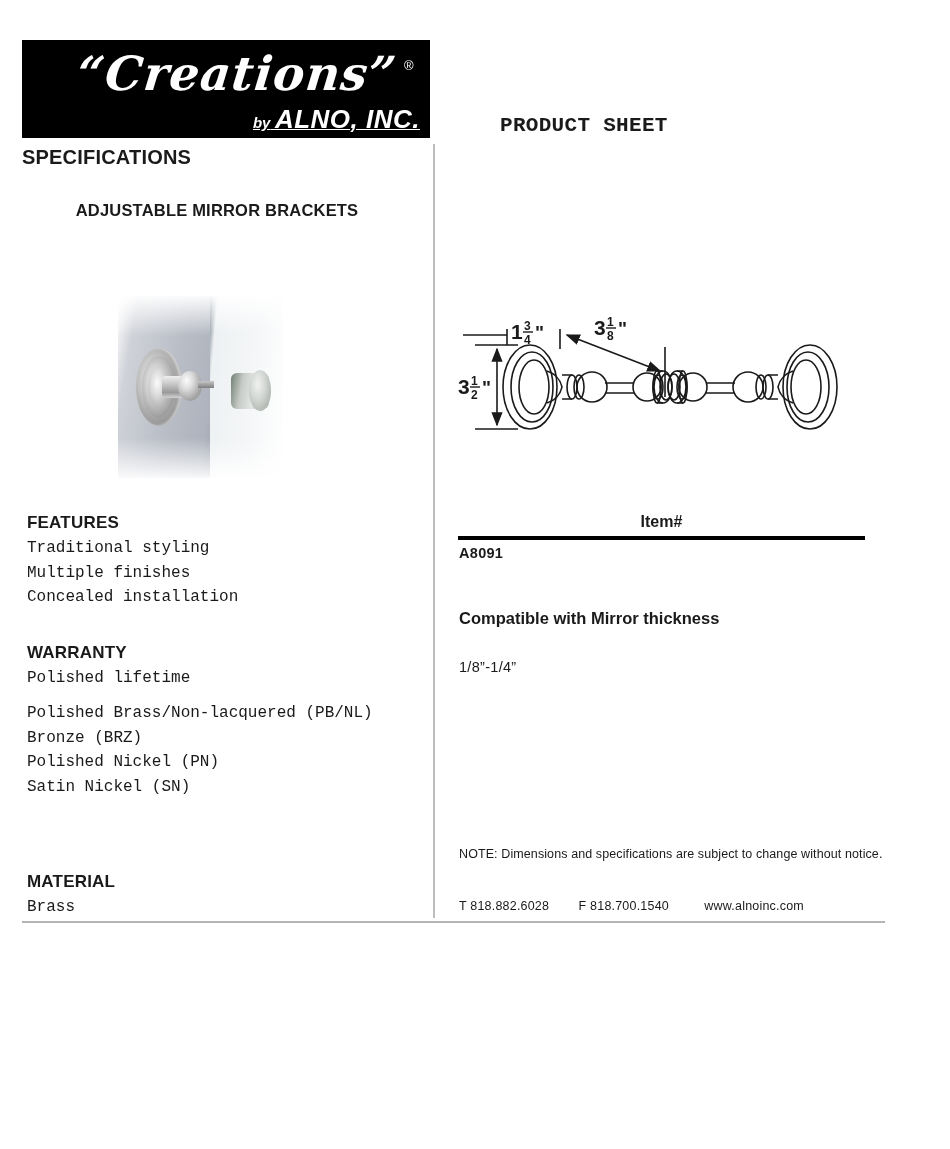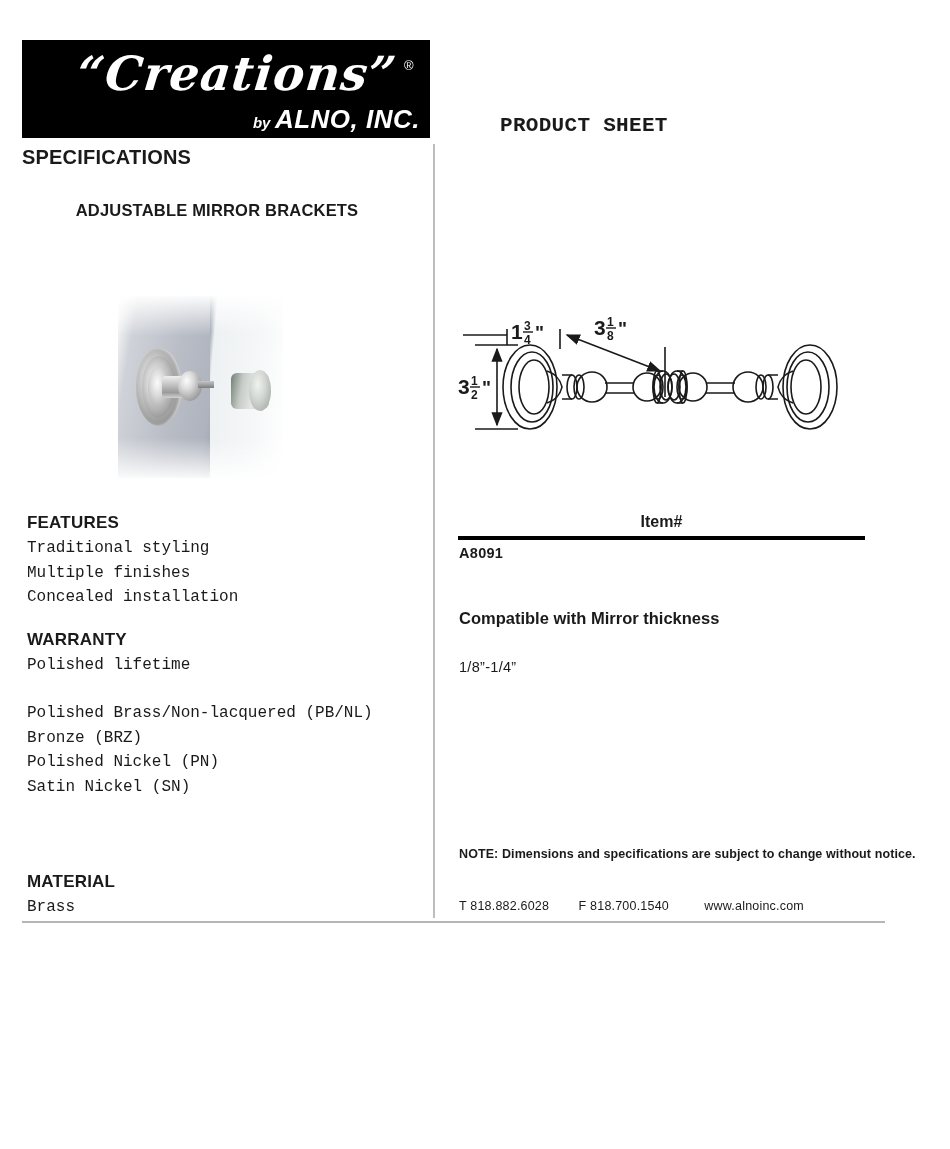--- a/index.html
+++ b/index.html
@@ -63,6 +63,7 @@
     text-align: right;
     color: #ffffff;
     white-space: nowrap;
+    text-decoration: underline;
   }
   .logo-by .by {
     font-family: "Liberation Sans", sans-serif;

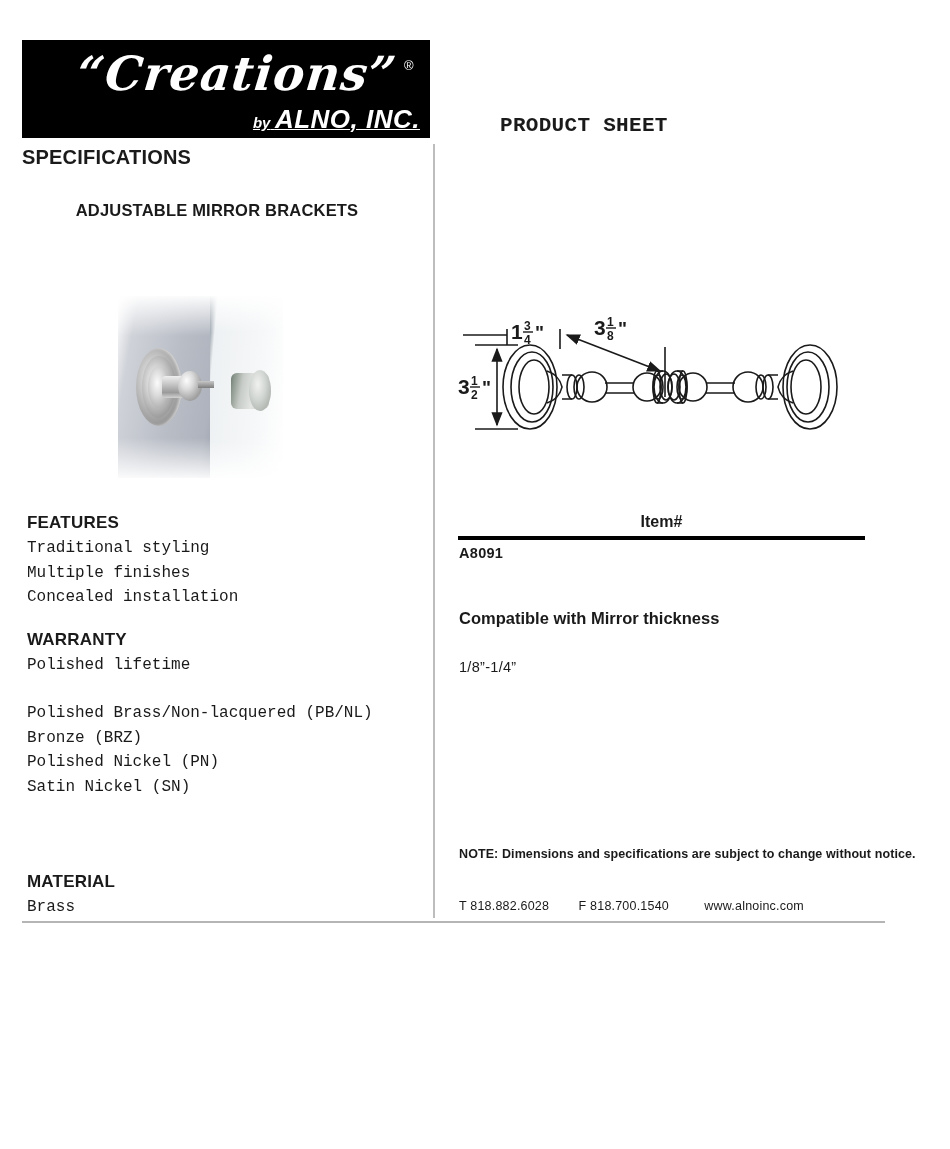--- a/index.html
+++ b/index.html
@@ -250,7 +250,7 @@
   }
 
   #block-features { top: 512px; }
-  #block-warranty { top: 629px; }
+  #block-warranty { top: 642px; }
   #block-finishes { top: 701px; }
   #block-material { top: 871px; }
 

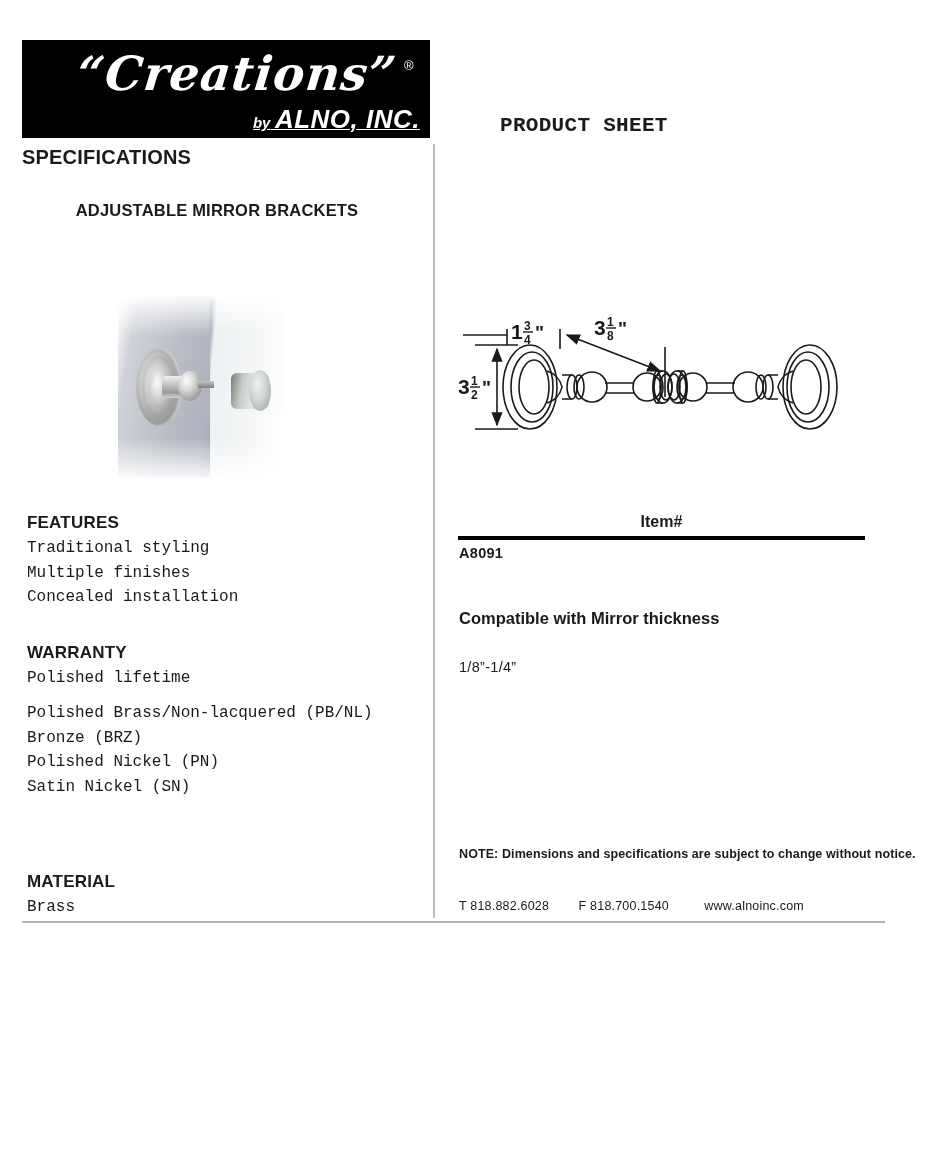--- a/index.html
+++ b/index.html
@@ -313,7 +313,6 @@
     font-size: 12.5px;
     letter-spacing: 0.1px;
     white-space: nowrap;
-    font-weight: bold;
   }
   .contact {
     position: absolute;

